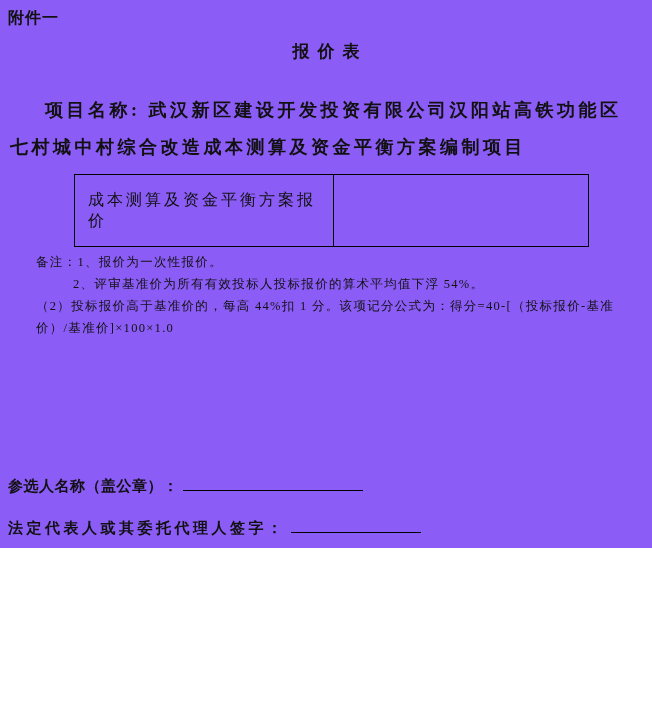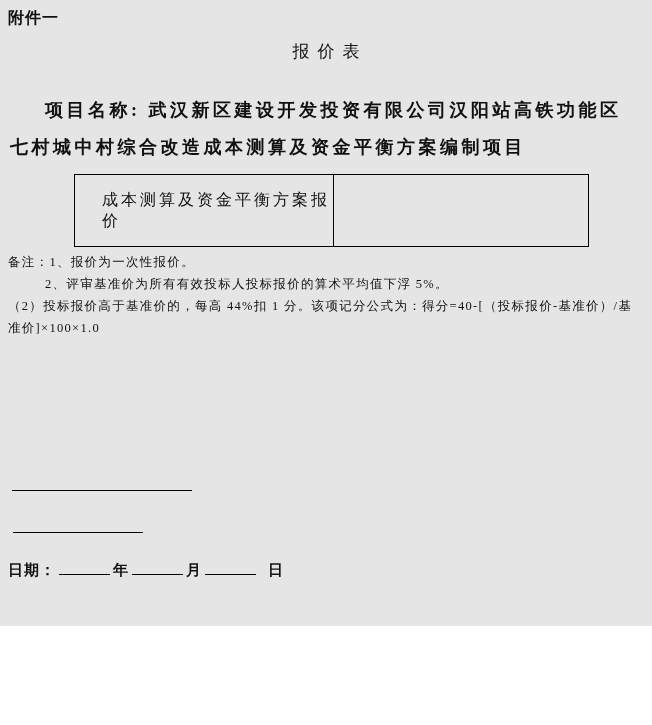--- a/index.html
+++ b/index.html
@@ -10,9 +10,9 @@
   .page {
     position: relative;
     width: 652px;
-    height: 626px;
+    height: 548px;
     box-sizing: border-box;
-    background: #e5e5e5;
+    background: #8b5cf6;
     color: #111111;
     font-family: "Liberation Serif", "DejaVu Serif", serif;
     padding: 8px 8px 0 8px;

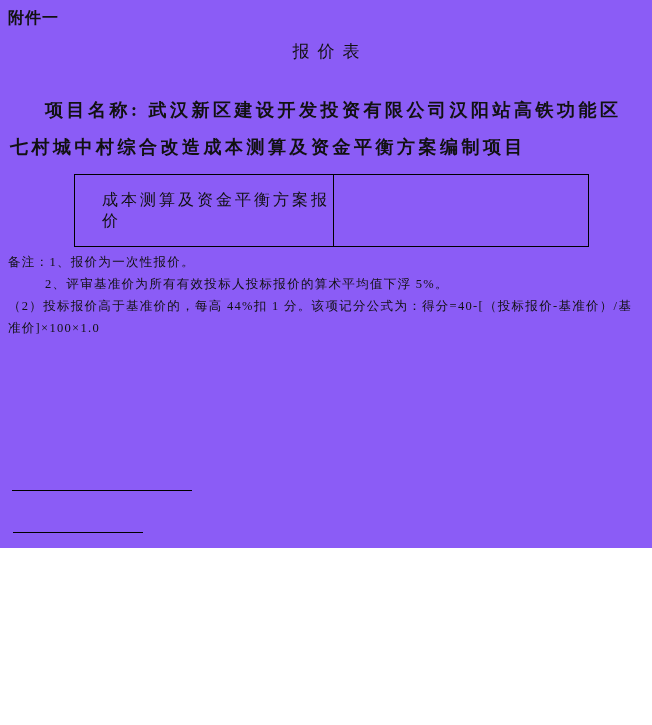--- a/index.html
+++ b/index.html
@@ -27,7 +27,7 @@
   .title {
     margin: 14px 0 12px 0;
     font-size: 17px;
-    font-weight: normal;
+    font-weight: bold;
     text-align: center;
     line-height: 20px;
     letter-spacing: 8px;

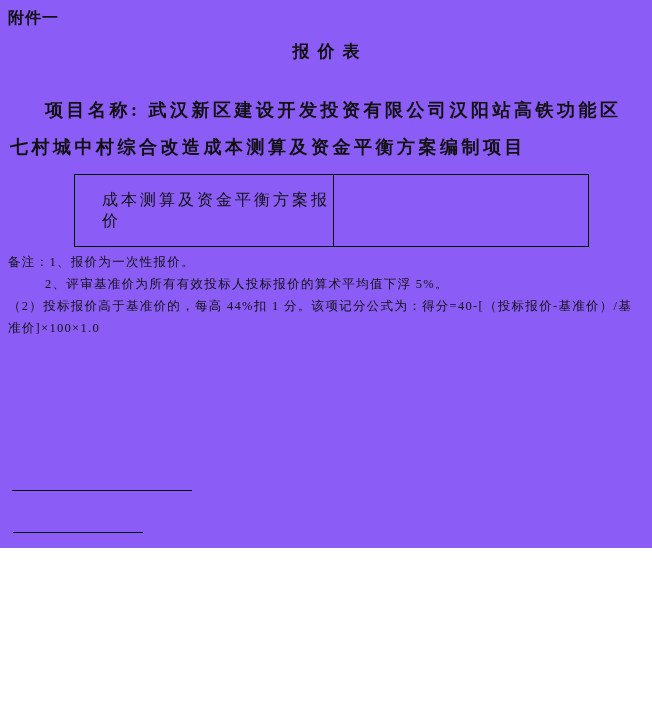--- a/index.html
+++ b/index.html
@@ -55,7 +55,7 @@
     height: 72px;
     font-size: 16px;
     letter-spacing: 3px;
-    padding-left: 27px;
+    padding-left: 13px;
     vertical-align: middle;
   }
   .value-cell {

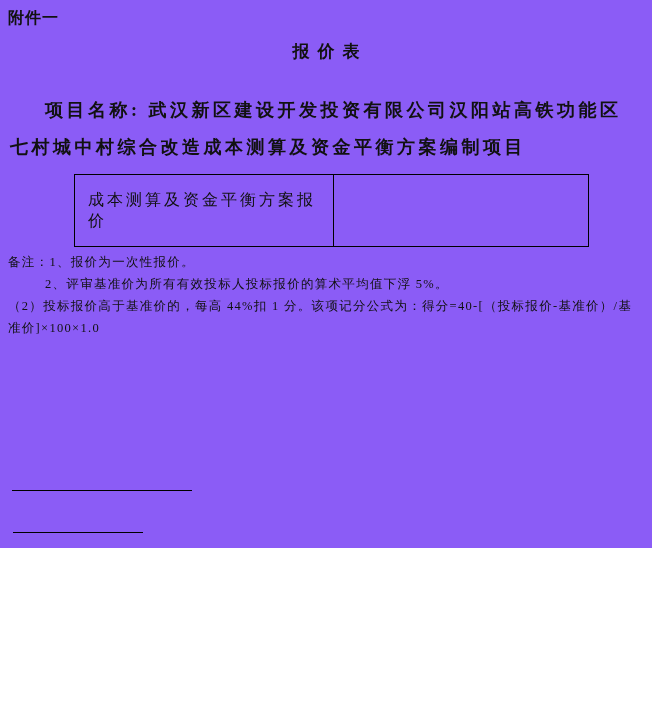--- a/index.html
+++ b/index.html
@@ -67,6 +67,7 @@
     line-height: 22px;
     letter-spacing: 1.3px;
     max-width: 640px;
+    margin-left: 28px;
   }
   .note-indent {
     padding-left: 37px;

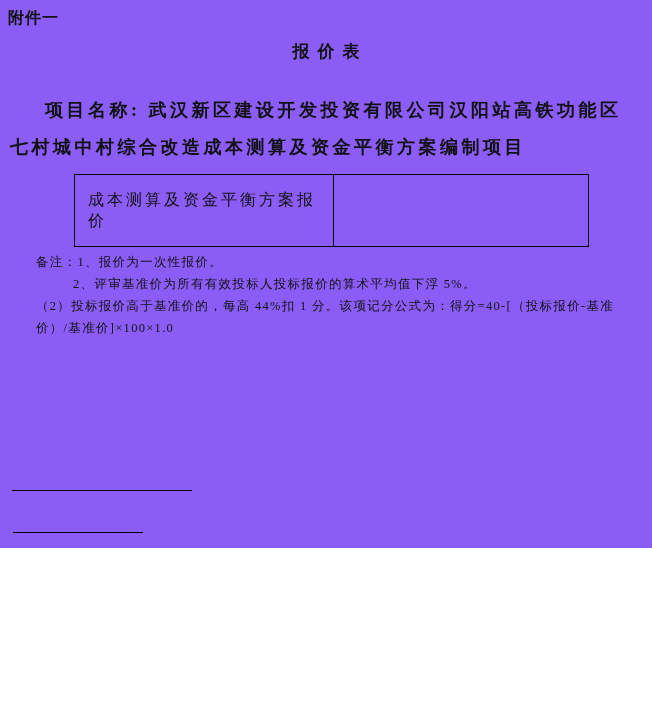--- a/index.html
+++ b/index.html
@@ -119,7 +119,7 @@
     <div class="note-line">
       <span>备注：</span><span>1、报价为一次性报价。</span>
     </div>
-    <div class="note-line note-indent">2、评审基准价为所有有效投标人投标报价的算术平均值下浮 5%。</div>
+    <div class="note-line note-indent">2、评审基准价为所有有效投标人投标报价的算术平均值下浮 54%。</div>
     <div class="note-rule">（2）投标报价高于基准价的，每高 44%扣 1 分。该项记分公式为：得分=40-[（投标报价-基准价）/基准价]×100×1.0</div>
   </div>
 

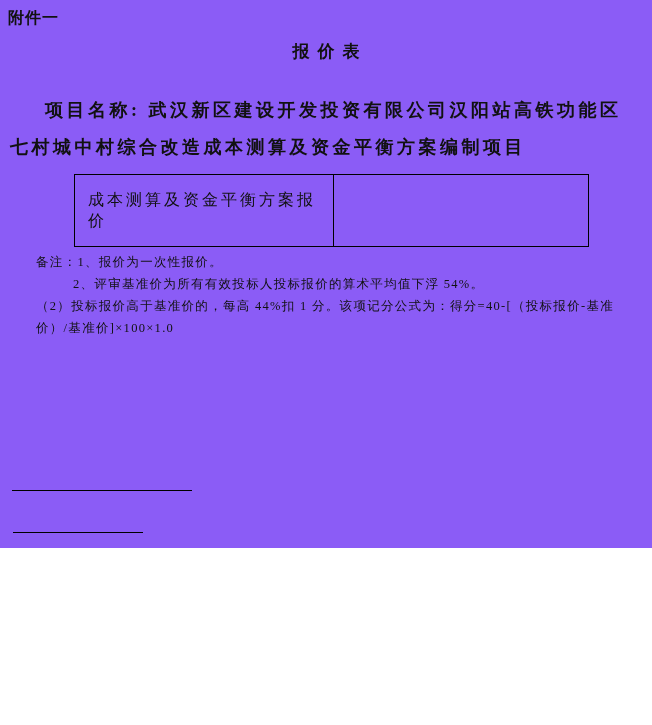--- a/index.html
+++ b/index.html
@@ -126,7 +126,7 @@
   <div class="sig-block">
 
     <div class="sig-line sig-line-participant">
-      <span class="blank blank-participant"></span>
+      <span>参选人名称（盖公章）：</span><span class="blank blank-participant"></span>
     </div>
 
     <div class="sig-line sig-line-agent">

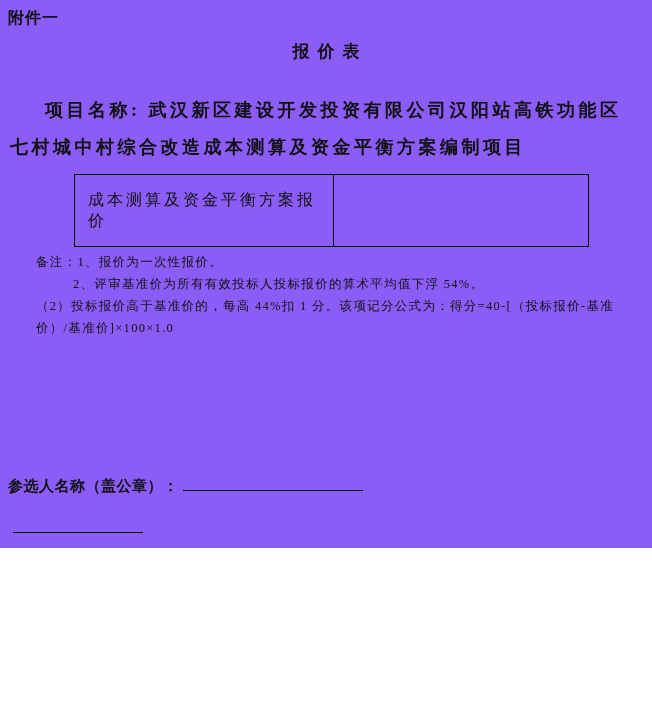--- a/index.html
+++ b/index.html
@@ -130,7 +130,7 @@
     </div>
 
     <div class="sig-line sig-line-agent">
-      <span class="blank blank-agent"></span>
+      <span>法定代表人或其委托代理人签字：</span><span class="blank blank-agent"></span>
     </div>
 
     <div class="sig-line sig-line-date">

